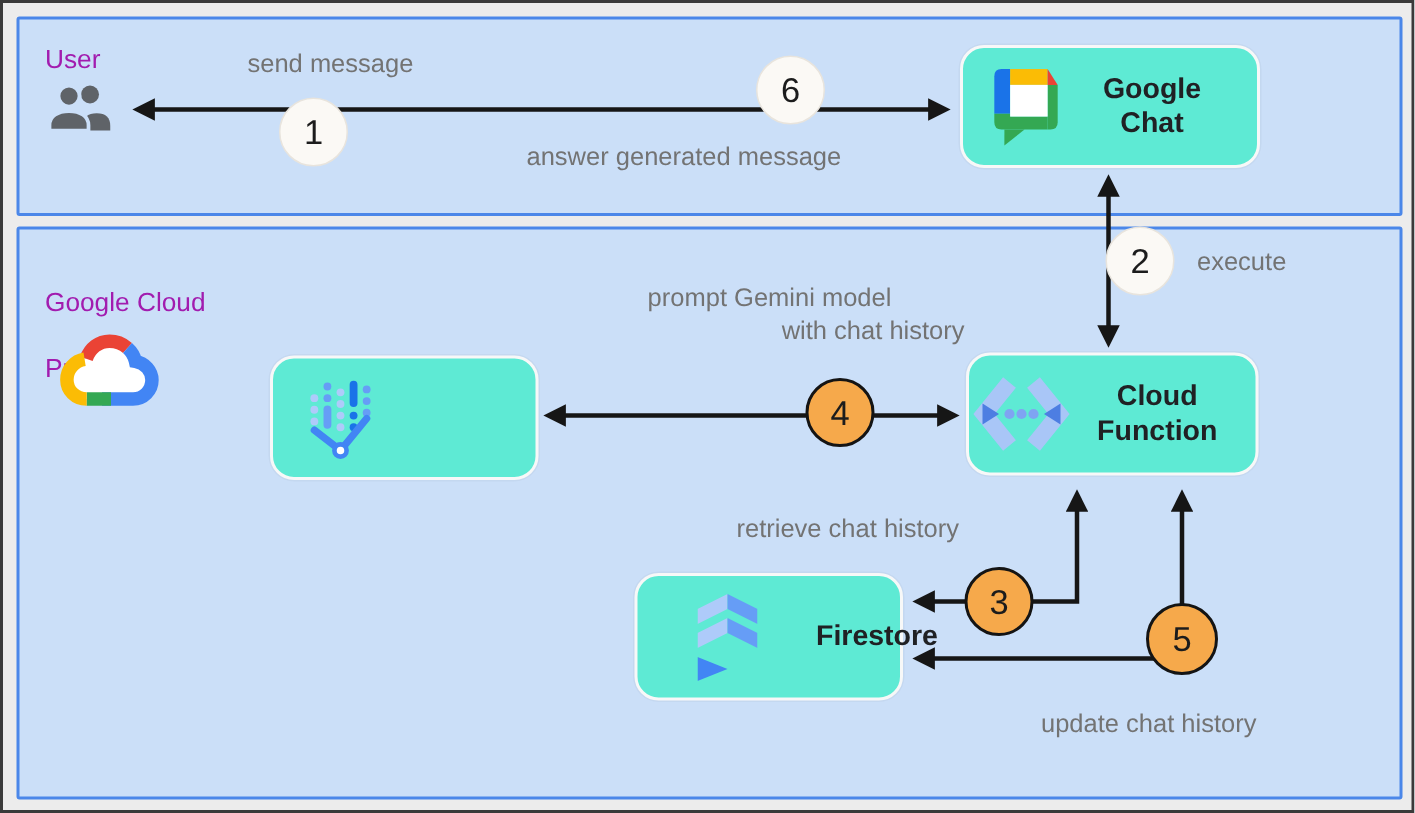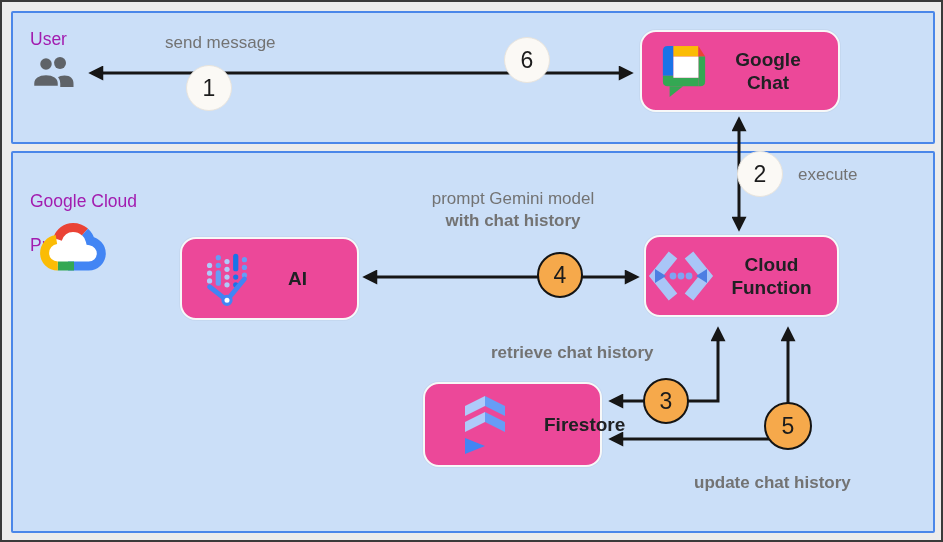--- a/index.html
+++ b/index.html
@@ -14,7 +14,7 @@
   }
   .zone-label{position:absolute;font-size:17.5px;line-height:22px;color:#a21caf;white-space:pre-line;}
   .node{
-    position:absolute;box-sizing:border-box;background:#ec4899;
+    position:absolute;box-sizing:border-box;background:#5eead4;
     border:2px solid #f7f8f8;border-radius:16px;
     display:flex;align-items:center;box-shadow:0 0 0 1px rgba(0,0,0,0.03);
   }

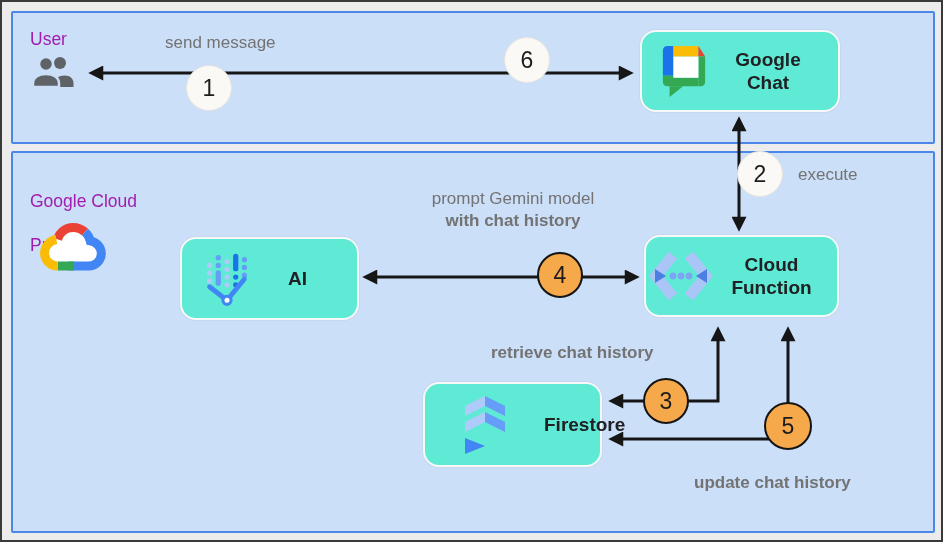--- a/index.html
+++ b/index.html
@@ -192,6 +192,7 @@
     </div>
 
   <div class="elabel" style="left:163px;top:30px;">send message</div>
+  <div class="elabel" style="left:349px;top:92px;">answer generated message</div>
   <div class="elabel" style="left:796px;top:162px;">execute</div>
   <div class="elabel center" style="left:381px;top:186px;width:260px;">
     <span style="display:block;">prompt Gemini model</span>

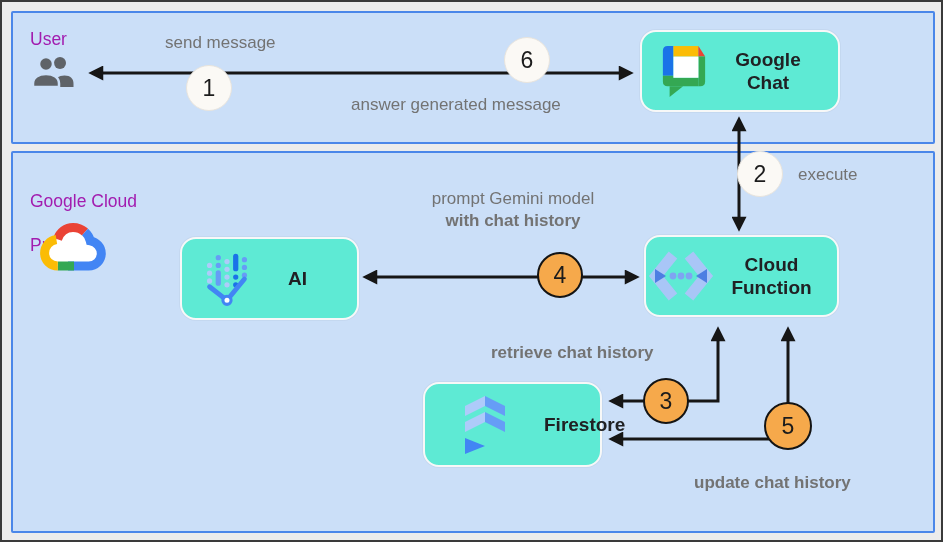--- a/index.html
+++ b/index.html
@@ -29,7 +29,7 @@
   .step.white{background:#fbf9f5;border:1.5px solid #e8e4dd;}
   .step.orange{background:#f6a94b;border:2px solid #141414;}
   .elabel{position:absolute;font-size:17px;line-height:22px;color:#737373;white-space:nowrap;}
-  .elabel.bold{font-weight:bold;}
+  .elabel.bold{font-weight:normal;text-align:right;}
   .elabel.center{text-align:center;white-space:normal;}
 </style>
 </head>

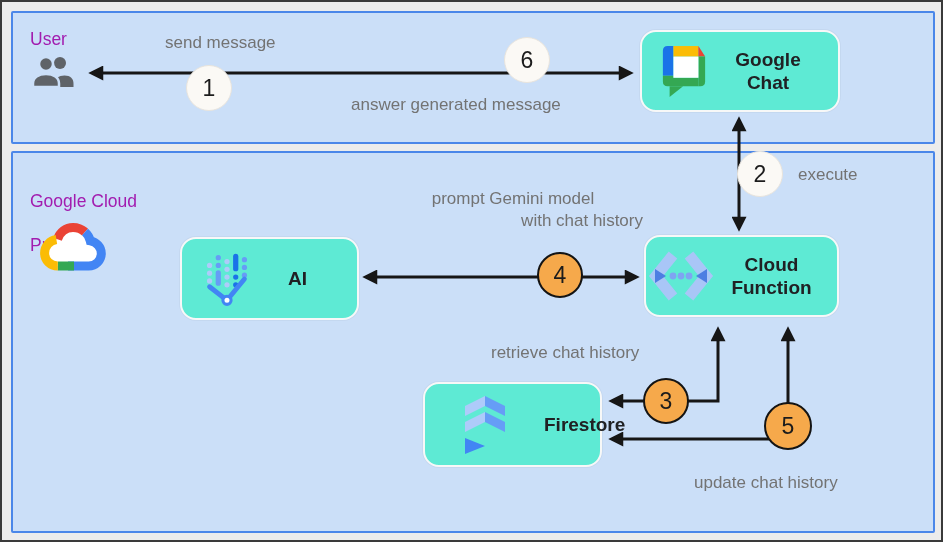--- a/index.html
+++ b/index.html
@@ -118,7 +118,6 @@
       </svg>
     </div>
     <div class="nlabel" style="padding-right:14px;">
-      <span style="display:block;">AI</span>
     </div>
   </div>
 

